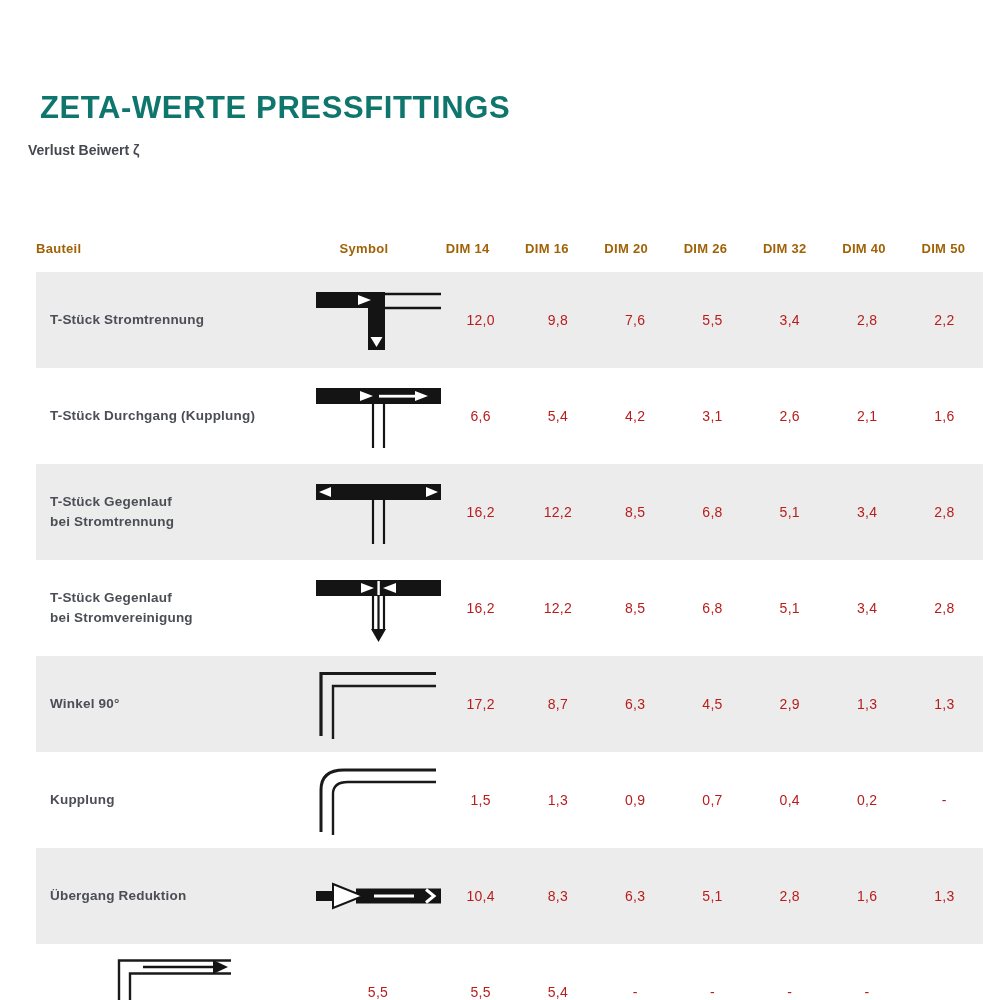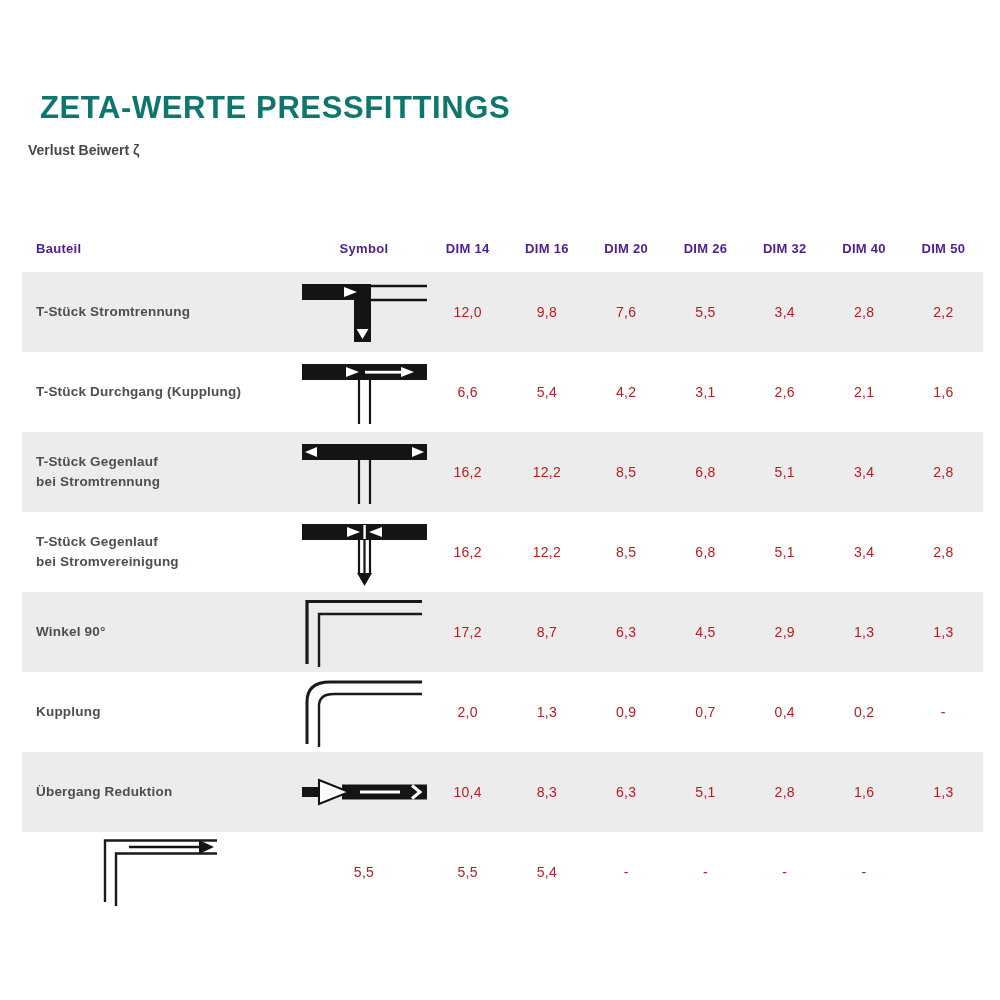--- a/index.html
+++ b/index.html
@@ -12,7 +12,7 @@
   .zeta-table{position:absolute;left:22px;top:225px;width:961px;}
   .thead,.tr{display:grid;grid-template-columns:278px 128px repeat(7,1fr);align-items:center;}
   .thead{height:47px;}
-  .th{font-size:13px;font-weight:bold;color:#4c1d95;text-align:center;letter-spacing:0.3px;}
+  .th{font-size:13px;font-weight:bold;color:#a16207;text-align:center;letter-spacing:0.3px;}
   .th.col-bauteil{text-align:left;padding-left:14px;}
   .tr{height:80px;}
   .tr.odd{background:#ececec;}

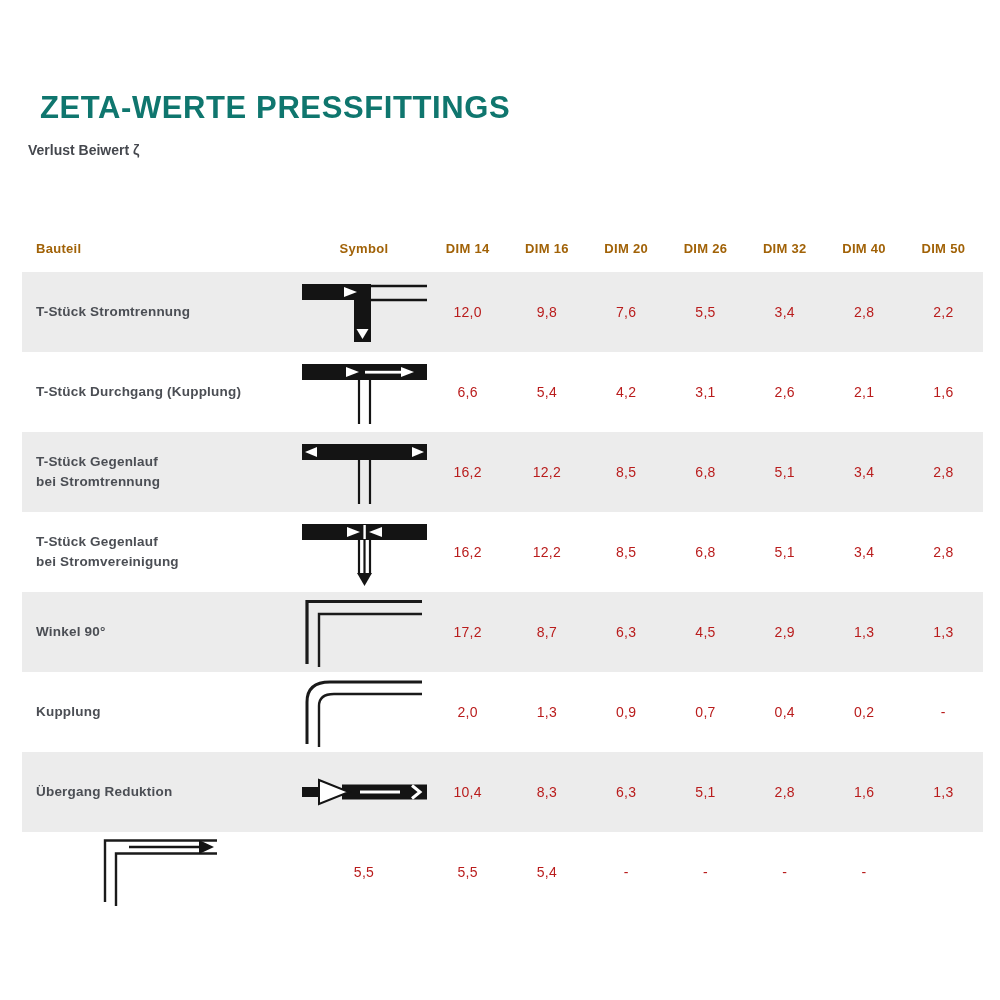--- a/index.html
+++ b/index.html
@@ -14,7 +14,7 @@
   .thead{height:47px;}
   .th{font-size:13px;font-weight:bold;color:#a16207;text-align:center;letter-spacing:0.3px;}
   .th.col-bauteil{text-align:left;padding-left:14px;}
-  .tr{height:80px;}
+  .tr{height:96px;margin-left:14px;}
   .tr.odd{background:#ececec;}
   .td{min-width:0;}
   .td.bauteil{font-size:13.5px;font-weight:bold;color:#4b4e54;padding-left:14px;

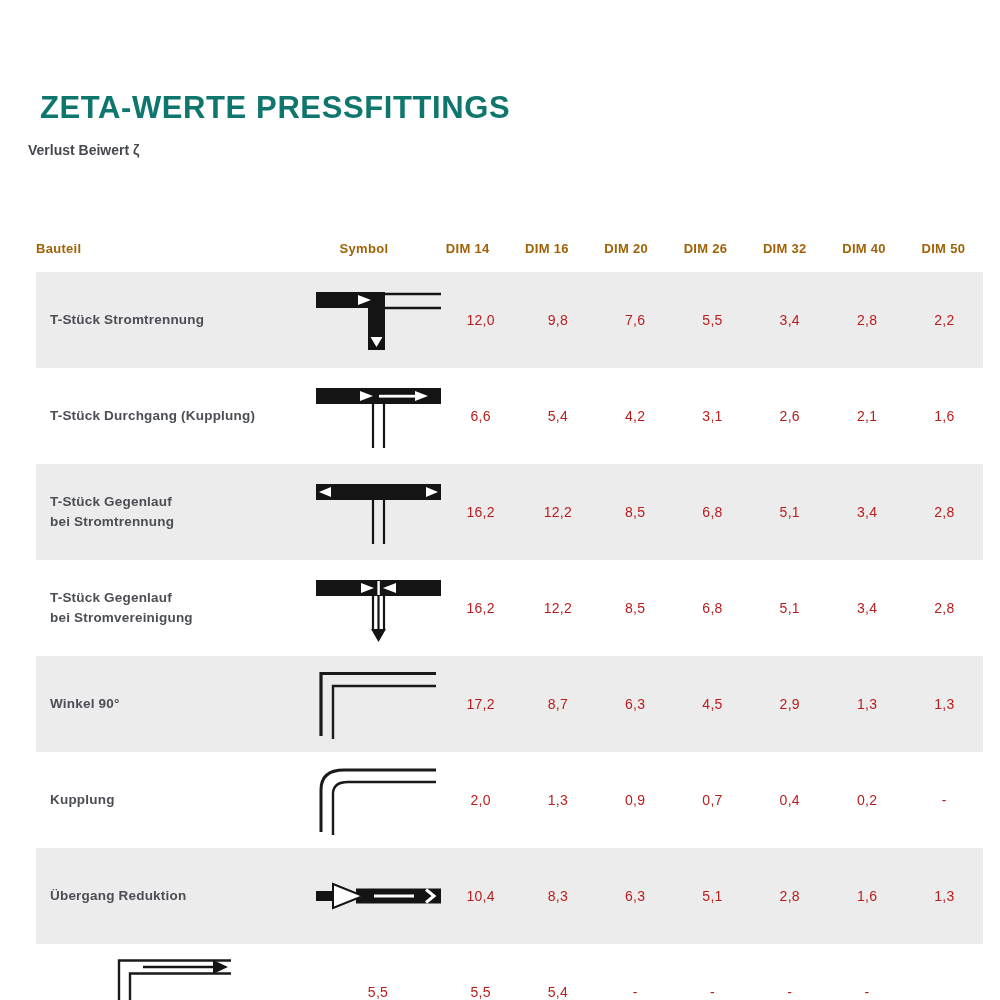--- a/index.html
+++ b/index.html
@@ -149,7 +149,7 @@
     <path d="M17,71 L17,30 Q17,18 32,18 L120,18" fill="none" stroke="#1a1a1a" stroke-width="2.4"></path>
   </svg>
         </div>
-        <div class="td num">2,0</div>
+        <div class="td num">1,5</div>
         <div class="td num">1,3</div>
         <div class="td num">0,9</div>
         <div class="td num">0,7</div>

